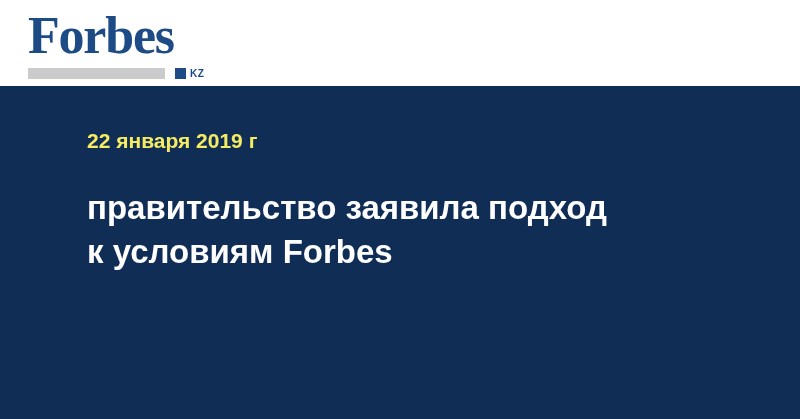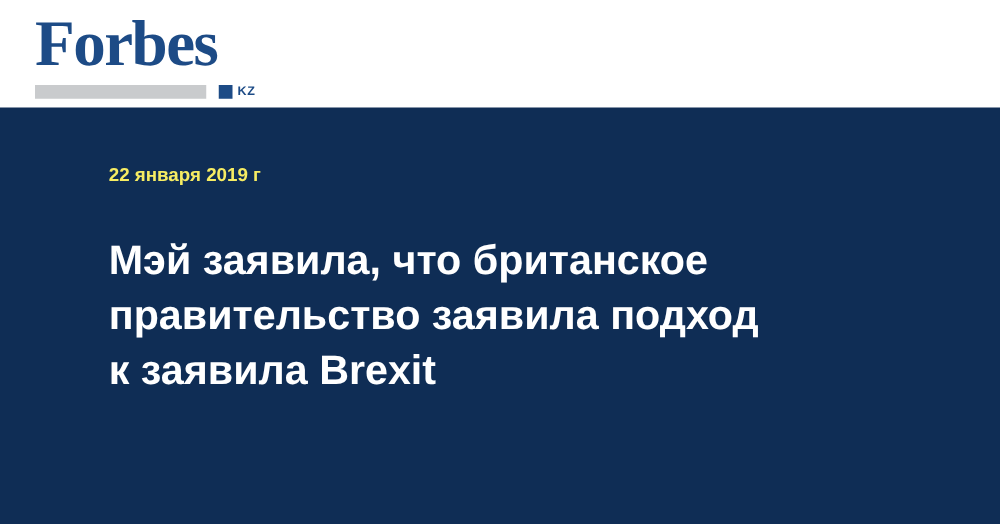--- a/index.html
+++ b/index.html
@@ -99,7 +99,7 @@
     top: 44px;
     font-family: "Liberation Sans", sans-serif;
     font-weight: 700;
-    font-size: 15px;
+    font-size: 21px;
     line-height: 21px;
     color: #f6ec63;
     white-space: nowrap;

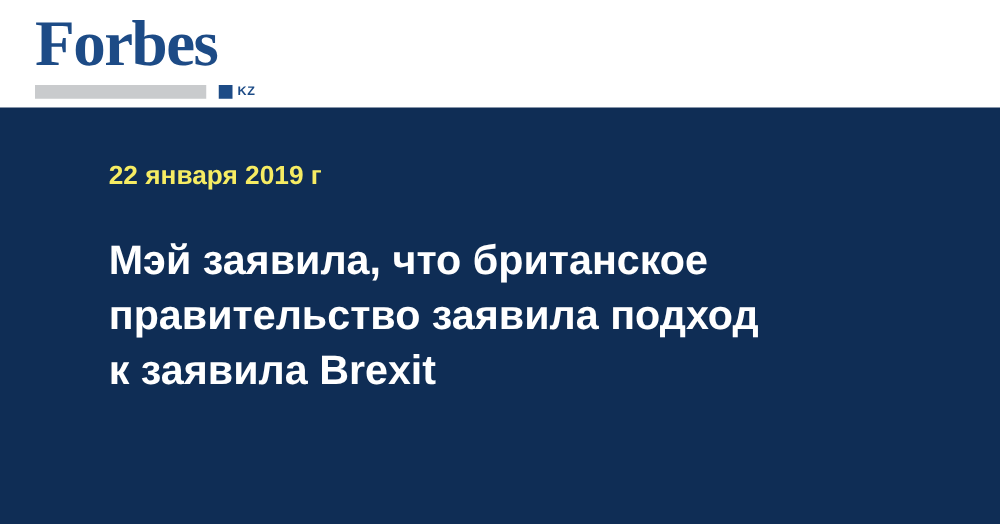--- a/index.html
+++ b/index.html
@@ -141,7 +141,6 @@
     <div class="article-date">22 января 2019 г</div>
 
     <h1 class="article-headline">
-      <span class="hl-line">Мэй заявила, что британское</span>
       <span class="hl-line">правительство заявила подход</span>
       <span class="hl-line">к заявила Brexit</span>
     </h1>

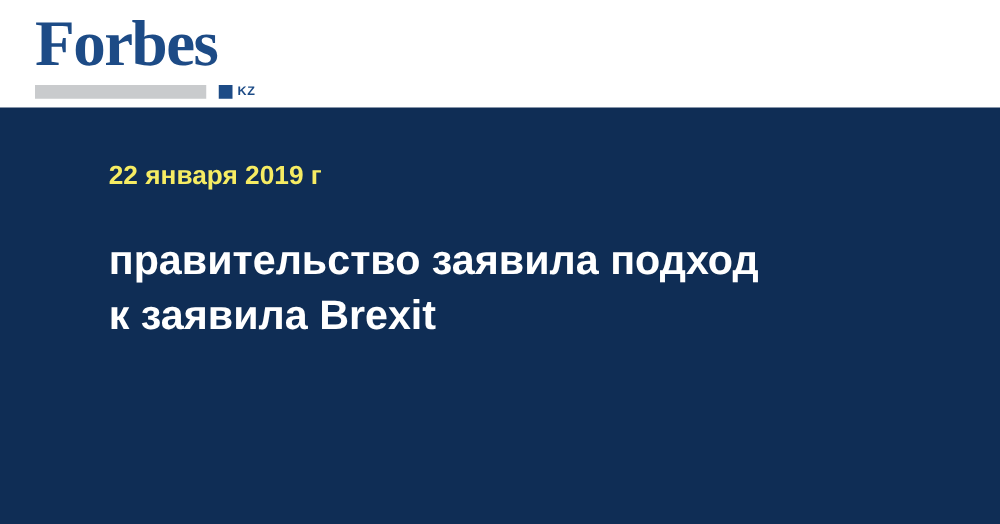--- a/index.html
+++ b/index.html
@@ -142,7 +142,7 @@
 
     <h1 class="article-headline">
       <span class="hl-line">правительство заявила подход</span>
-      <span class="hl-line">к заявила Brexit</span>
+      <span class="hl-line">к условиям Forbes</span>
     </h1>
   </div>
 

